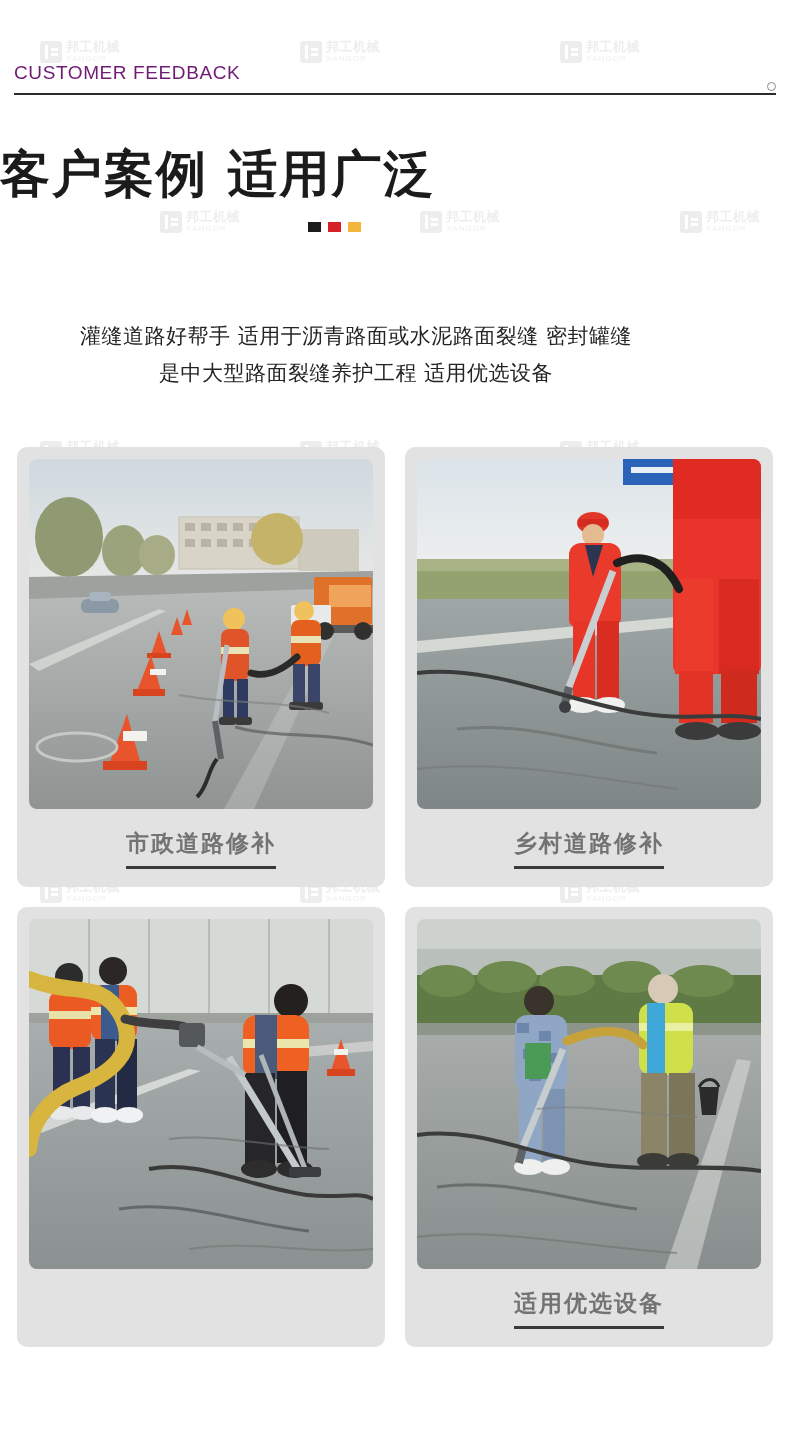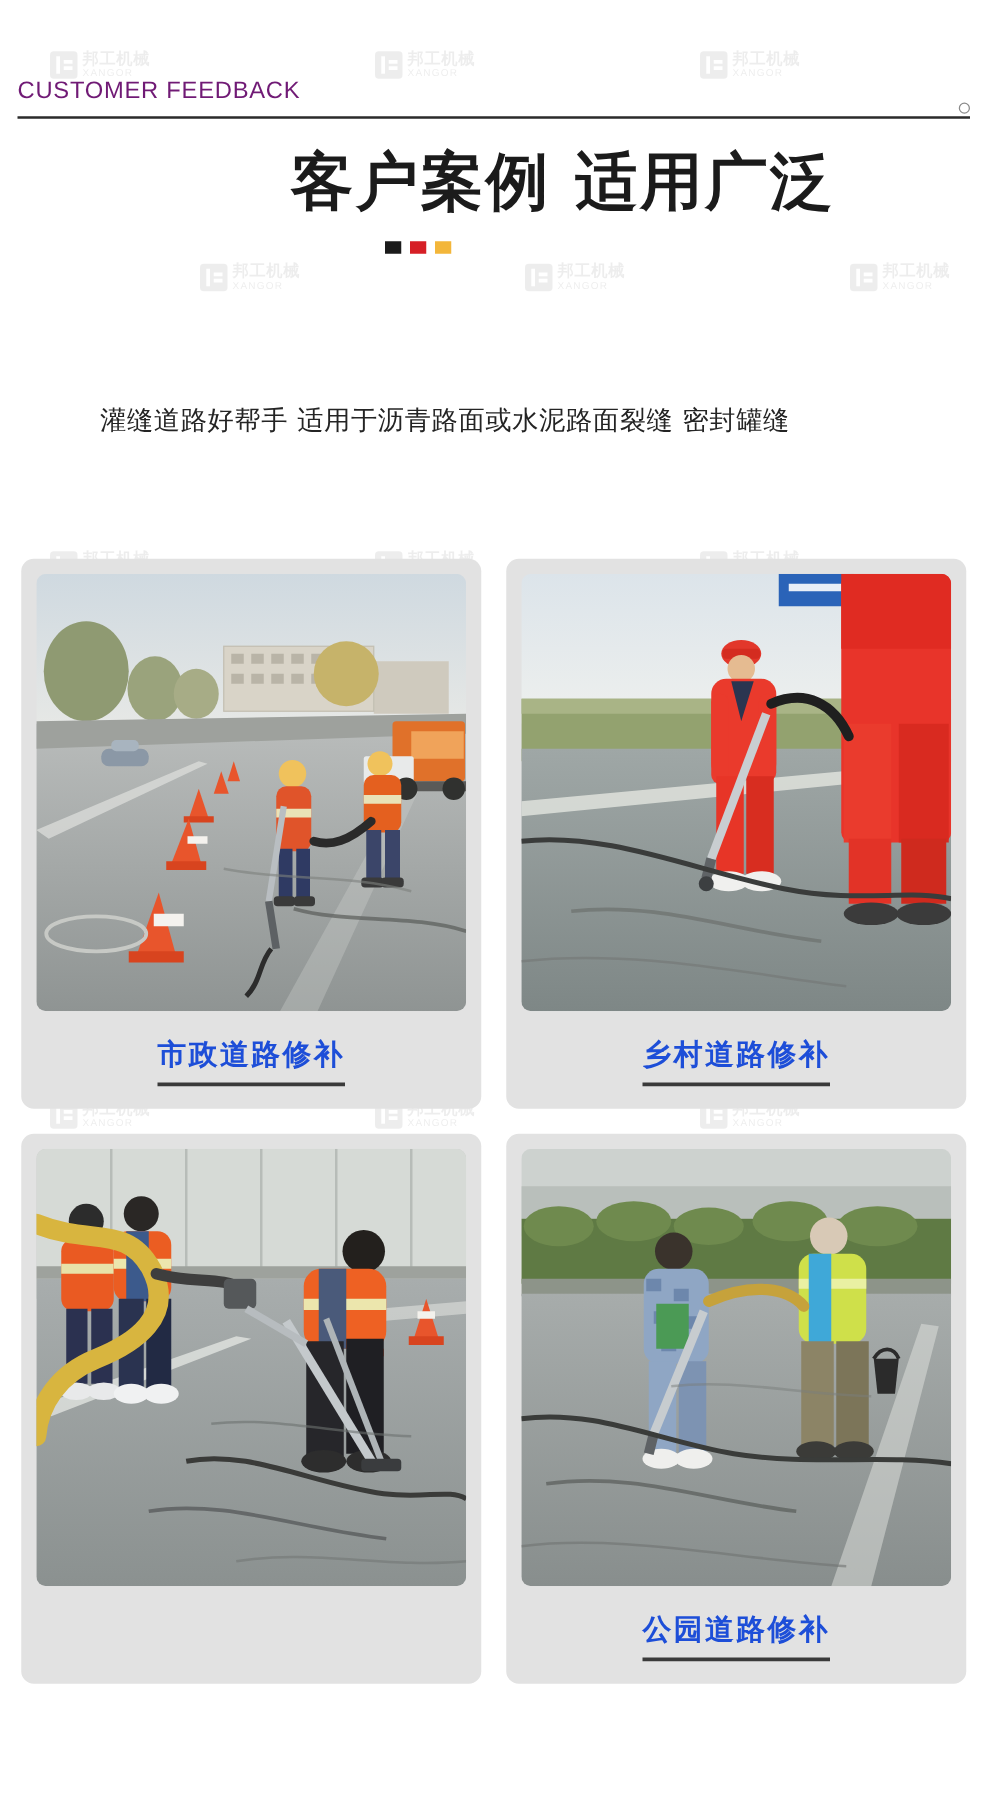--- a/index.html
+++ b/index.html
@@ -117,9 +117,9 @@
   .title-block {
     position: absolute;
     left: 0;
-    top: 115px;
+    top: 144px;
     width: 668px;
-    text-align: right;
+    text-align: left;
     z-index: 10;
   }
   .main-title {

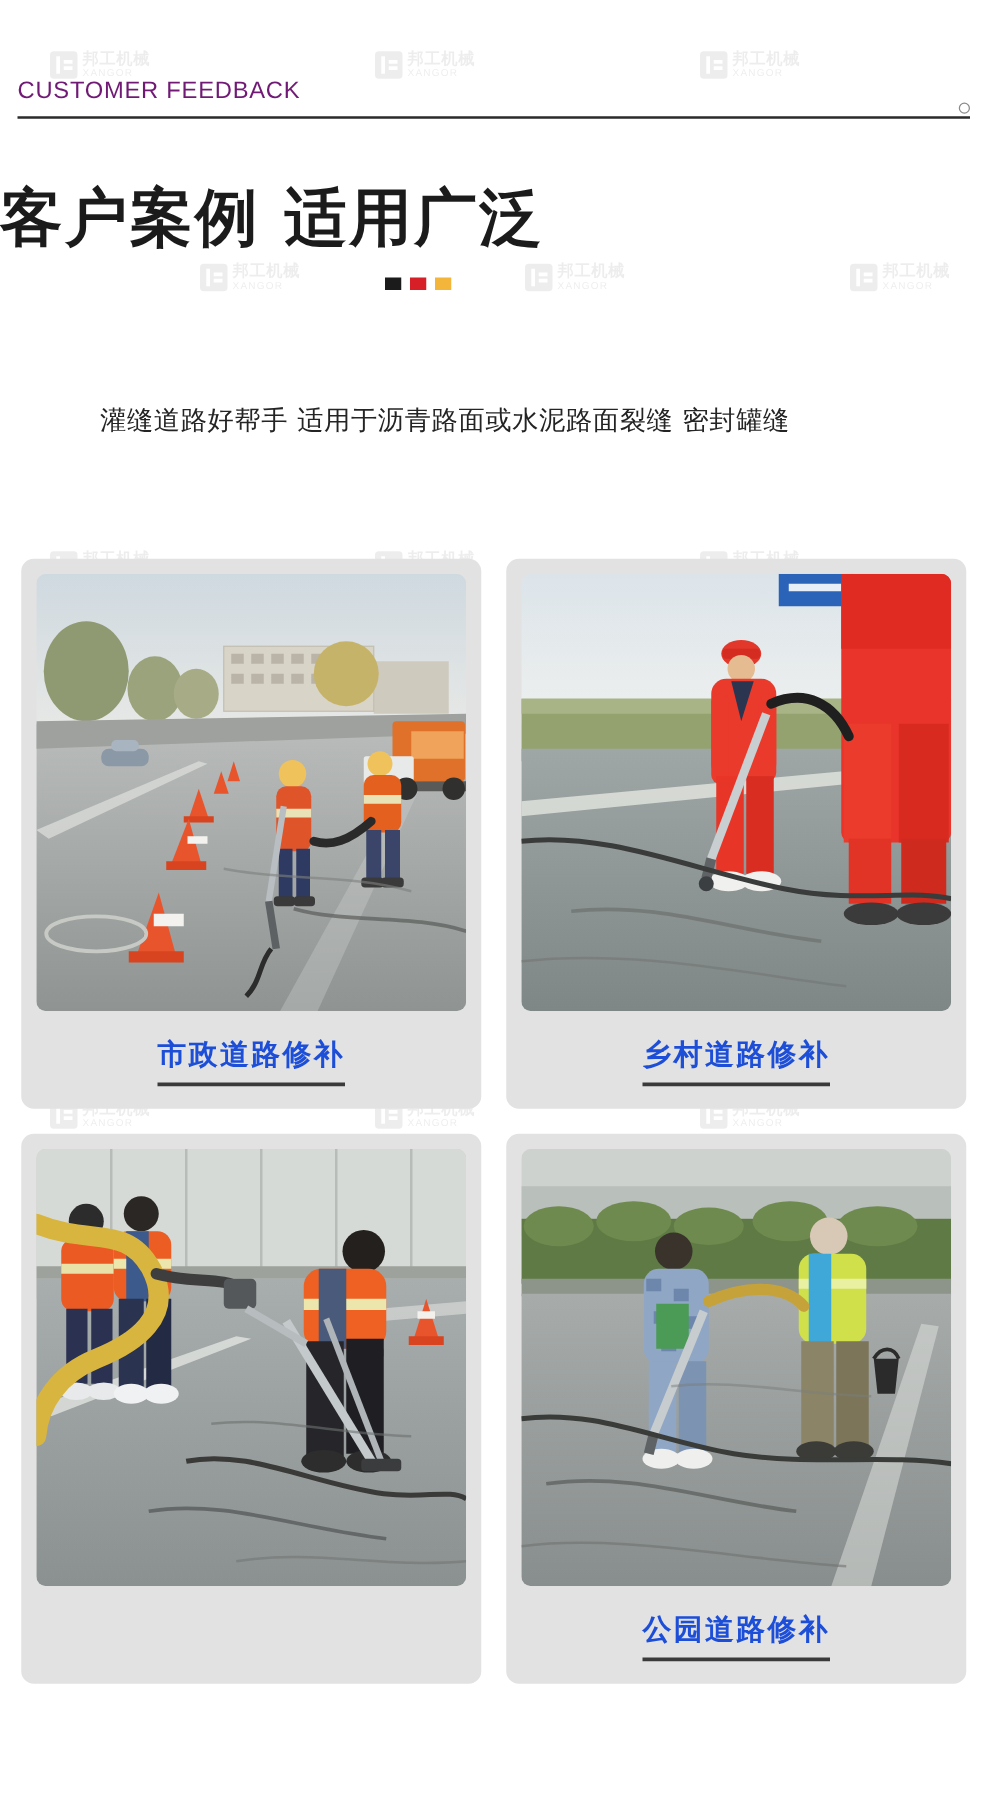--- a/index.html
+++ b/index.html
@@ -237,6 +237,7 @@
 
 <div class="desc">
   <p>灌缝道路好帮手  适用于沥青路面或水泥路面裂缝 密封罐缝</p>
+  <p>是中大型路面裂缝养护工程 适用优选设备</p>
 </div>
 
 <div class="grid">

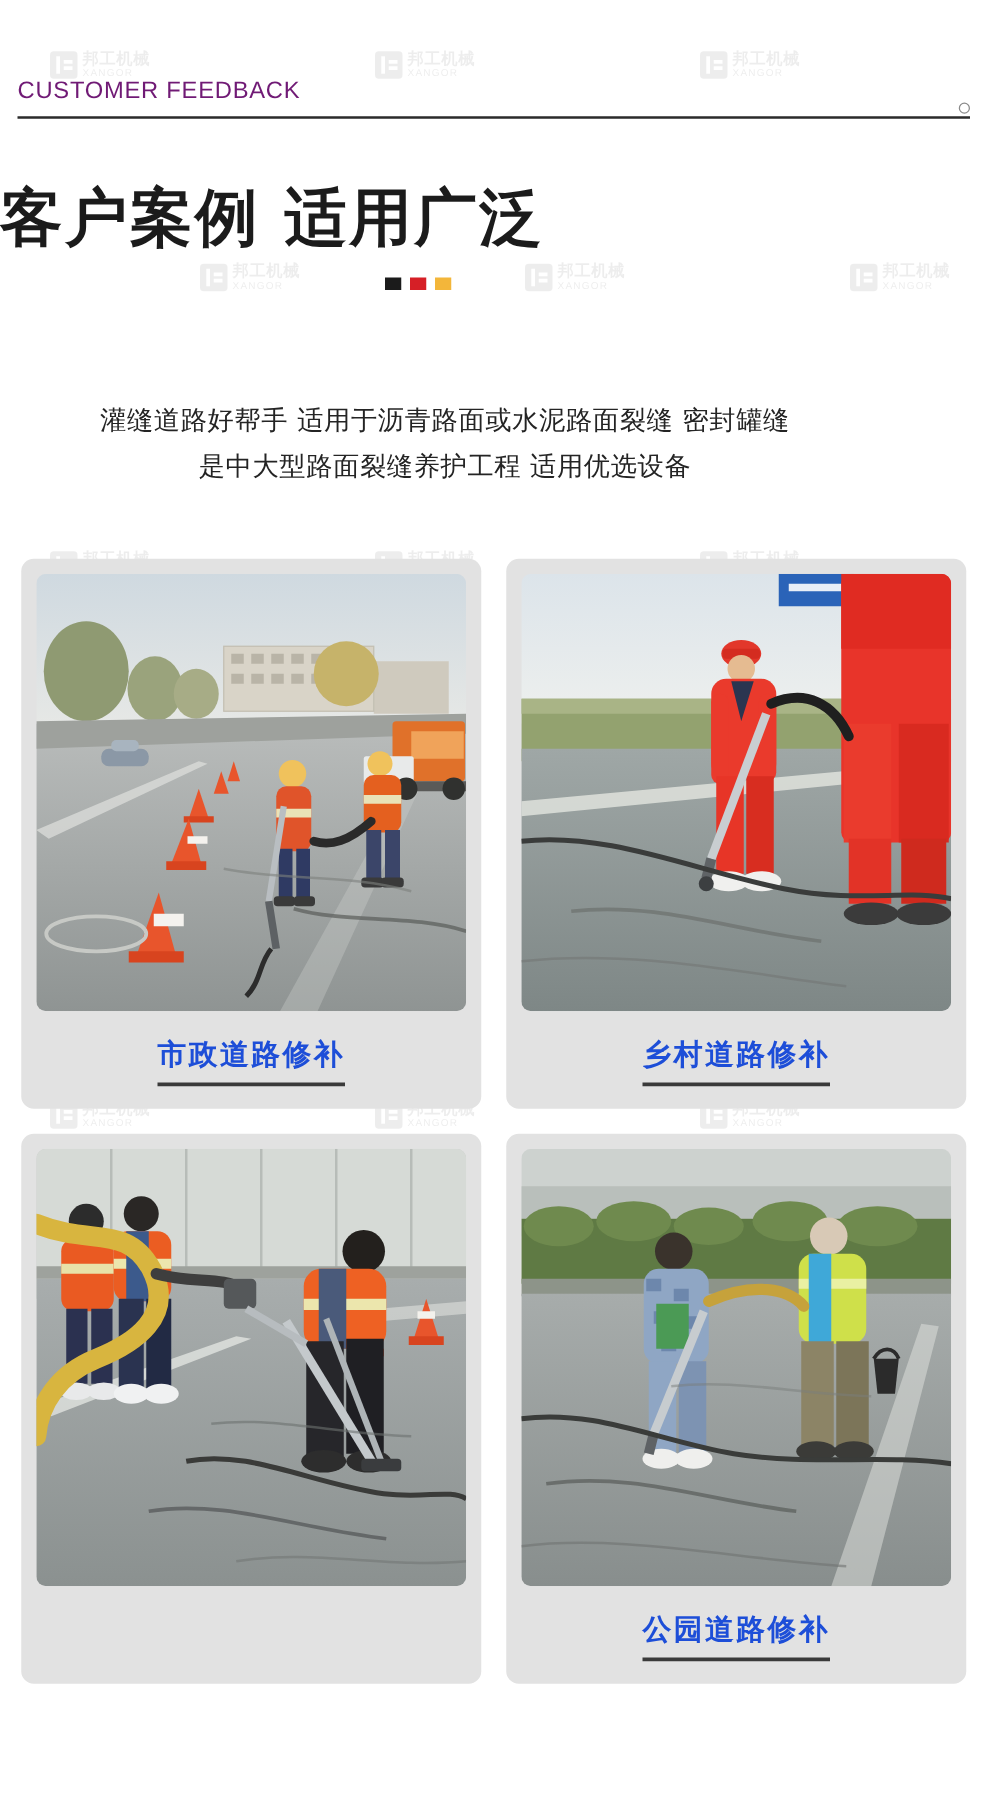--- a/index.html
+++ b/index.html
@@ -207,7 +207,7 @@
   .card-caption span {
     font-size: 23px;
     font-weight: bold;
-    color: #1d4ed8;
+    color: #737373;
     letter-spacing: 2px;
     padding-bottom: 7px;
     border-bottom: 3px solid #3a3a3a;

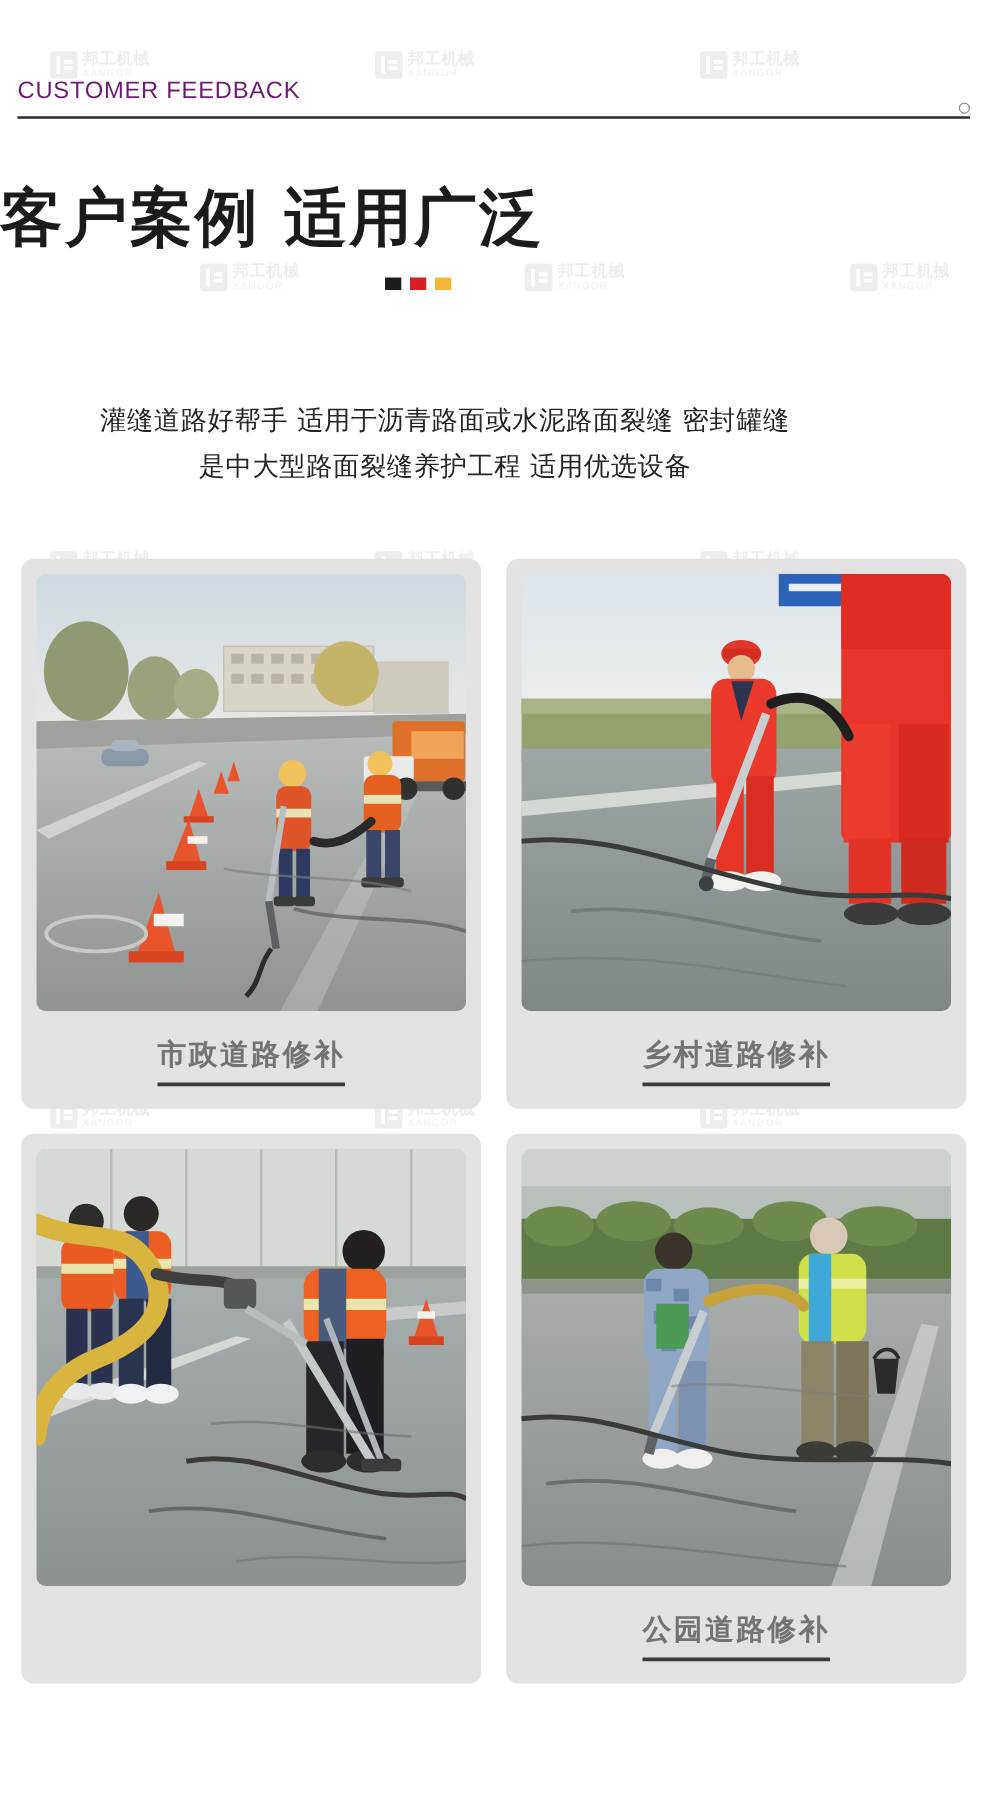--- a/index.html
+++ b/index.html
@@ -541,7 +541,7 @@
       </svg>
     </div>
     <div class="card-caption">
-      <span>公园道路修补</span>
+      <span>适用优选设备</span>
     </div>
   </div>
 

